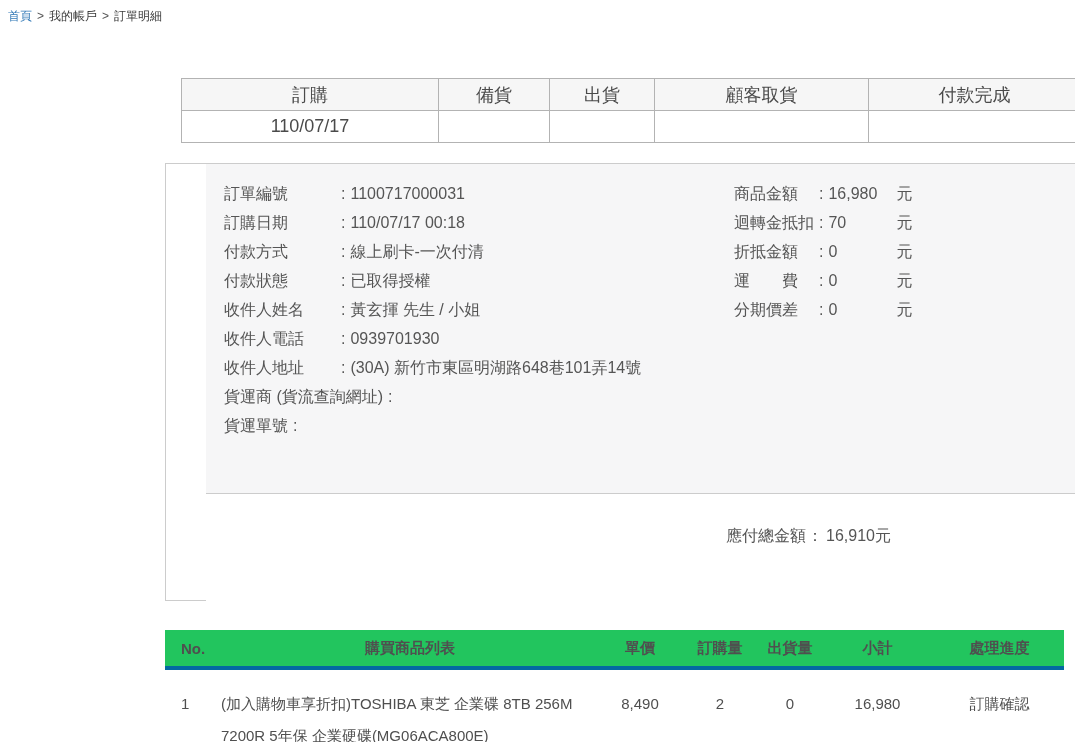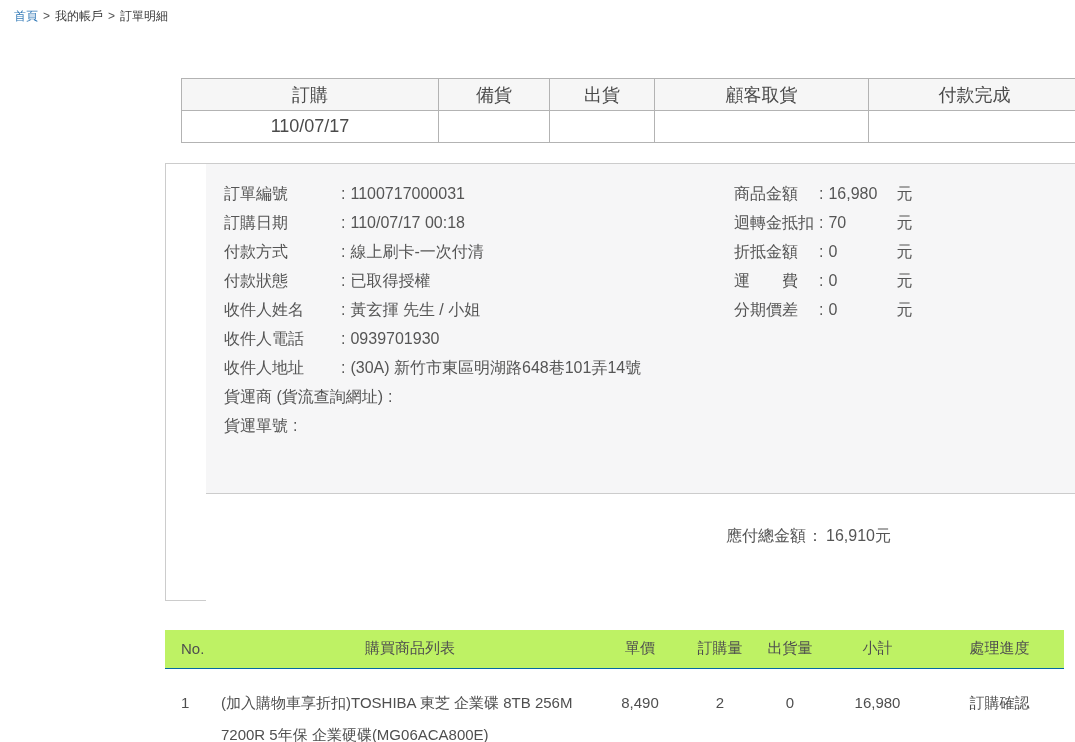--- a/index.html
+++ b/index.html
@@ -12,7 +12,7 @@
 
   
   .breadcrumb { position:absolute; left:8px; top:8px; font-size:12px; color:#3a3a3a; }
-  .breadcrumb .home { color:#337ab7; text-decoration:none; cursor:pointer;margin-left:6px; }
+  .breadcrumb .home { color:#337ab7; text-decoration:none; cursor:pointer; }
   .breadcrumb .crumb { color:#3a3a3a; text-decoration:none; }
   .breadcrumb .sep { margin:0 5px; color:#555; }
 

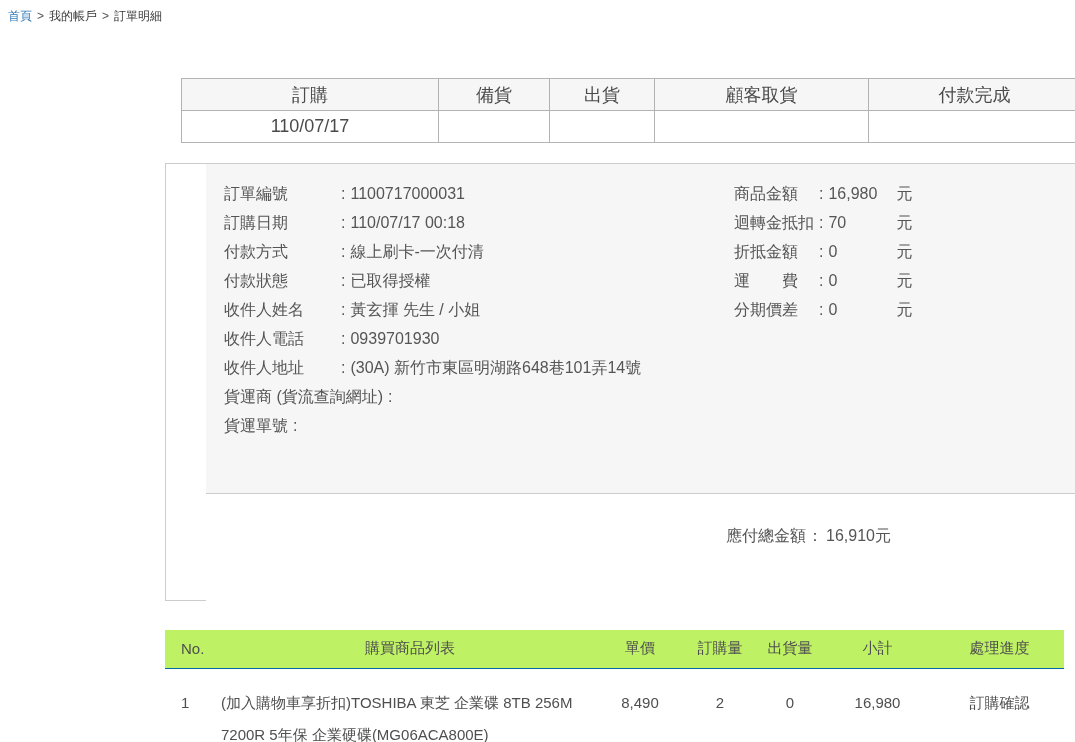--- a/index.html
+++ b/index.html
@@ -53,8 +53,8 @@
     border-collapse:collapse; table-layout:fixed; font-size:15px; color:#4f4f4f;
   }
   .items-table thead th {
-    background:#bef264; height:38px; font-weight:normal; text-align:center;
-    border-bottom:1px solid #0369a1; padding:0;
+    background:#22c55e; height:38px; font-weight:bold; text-align:center;
+    border-bottom:4px solid #0369a1; padding:0;
   }
   .items-table thead th.al { text-align:left; padding-left:16px; }
   .items-table tbody td {

